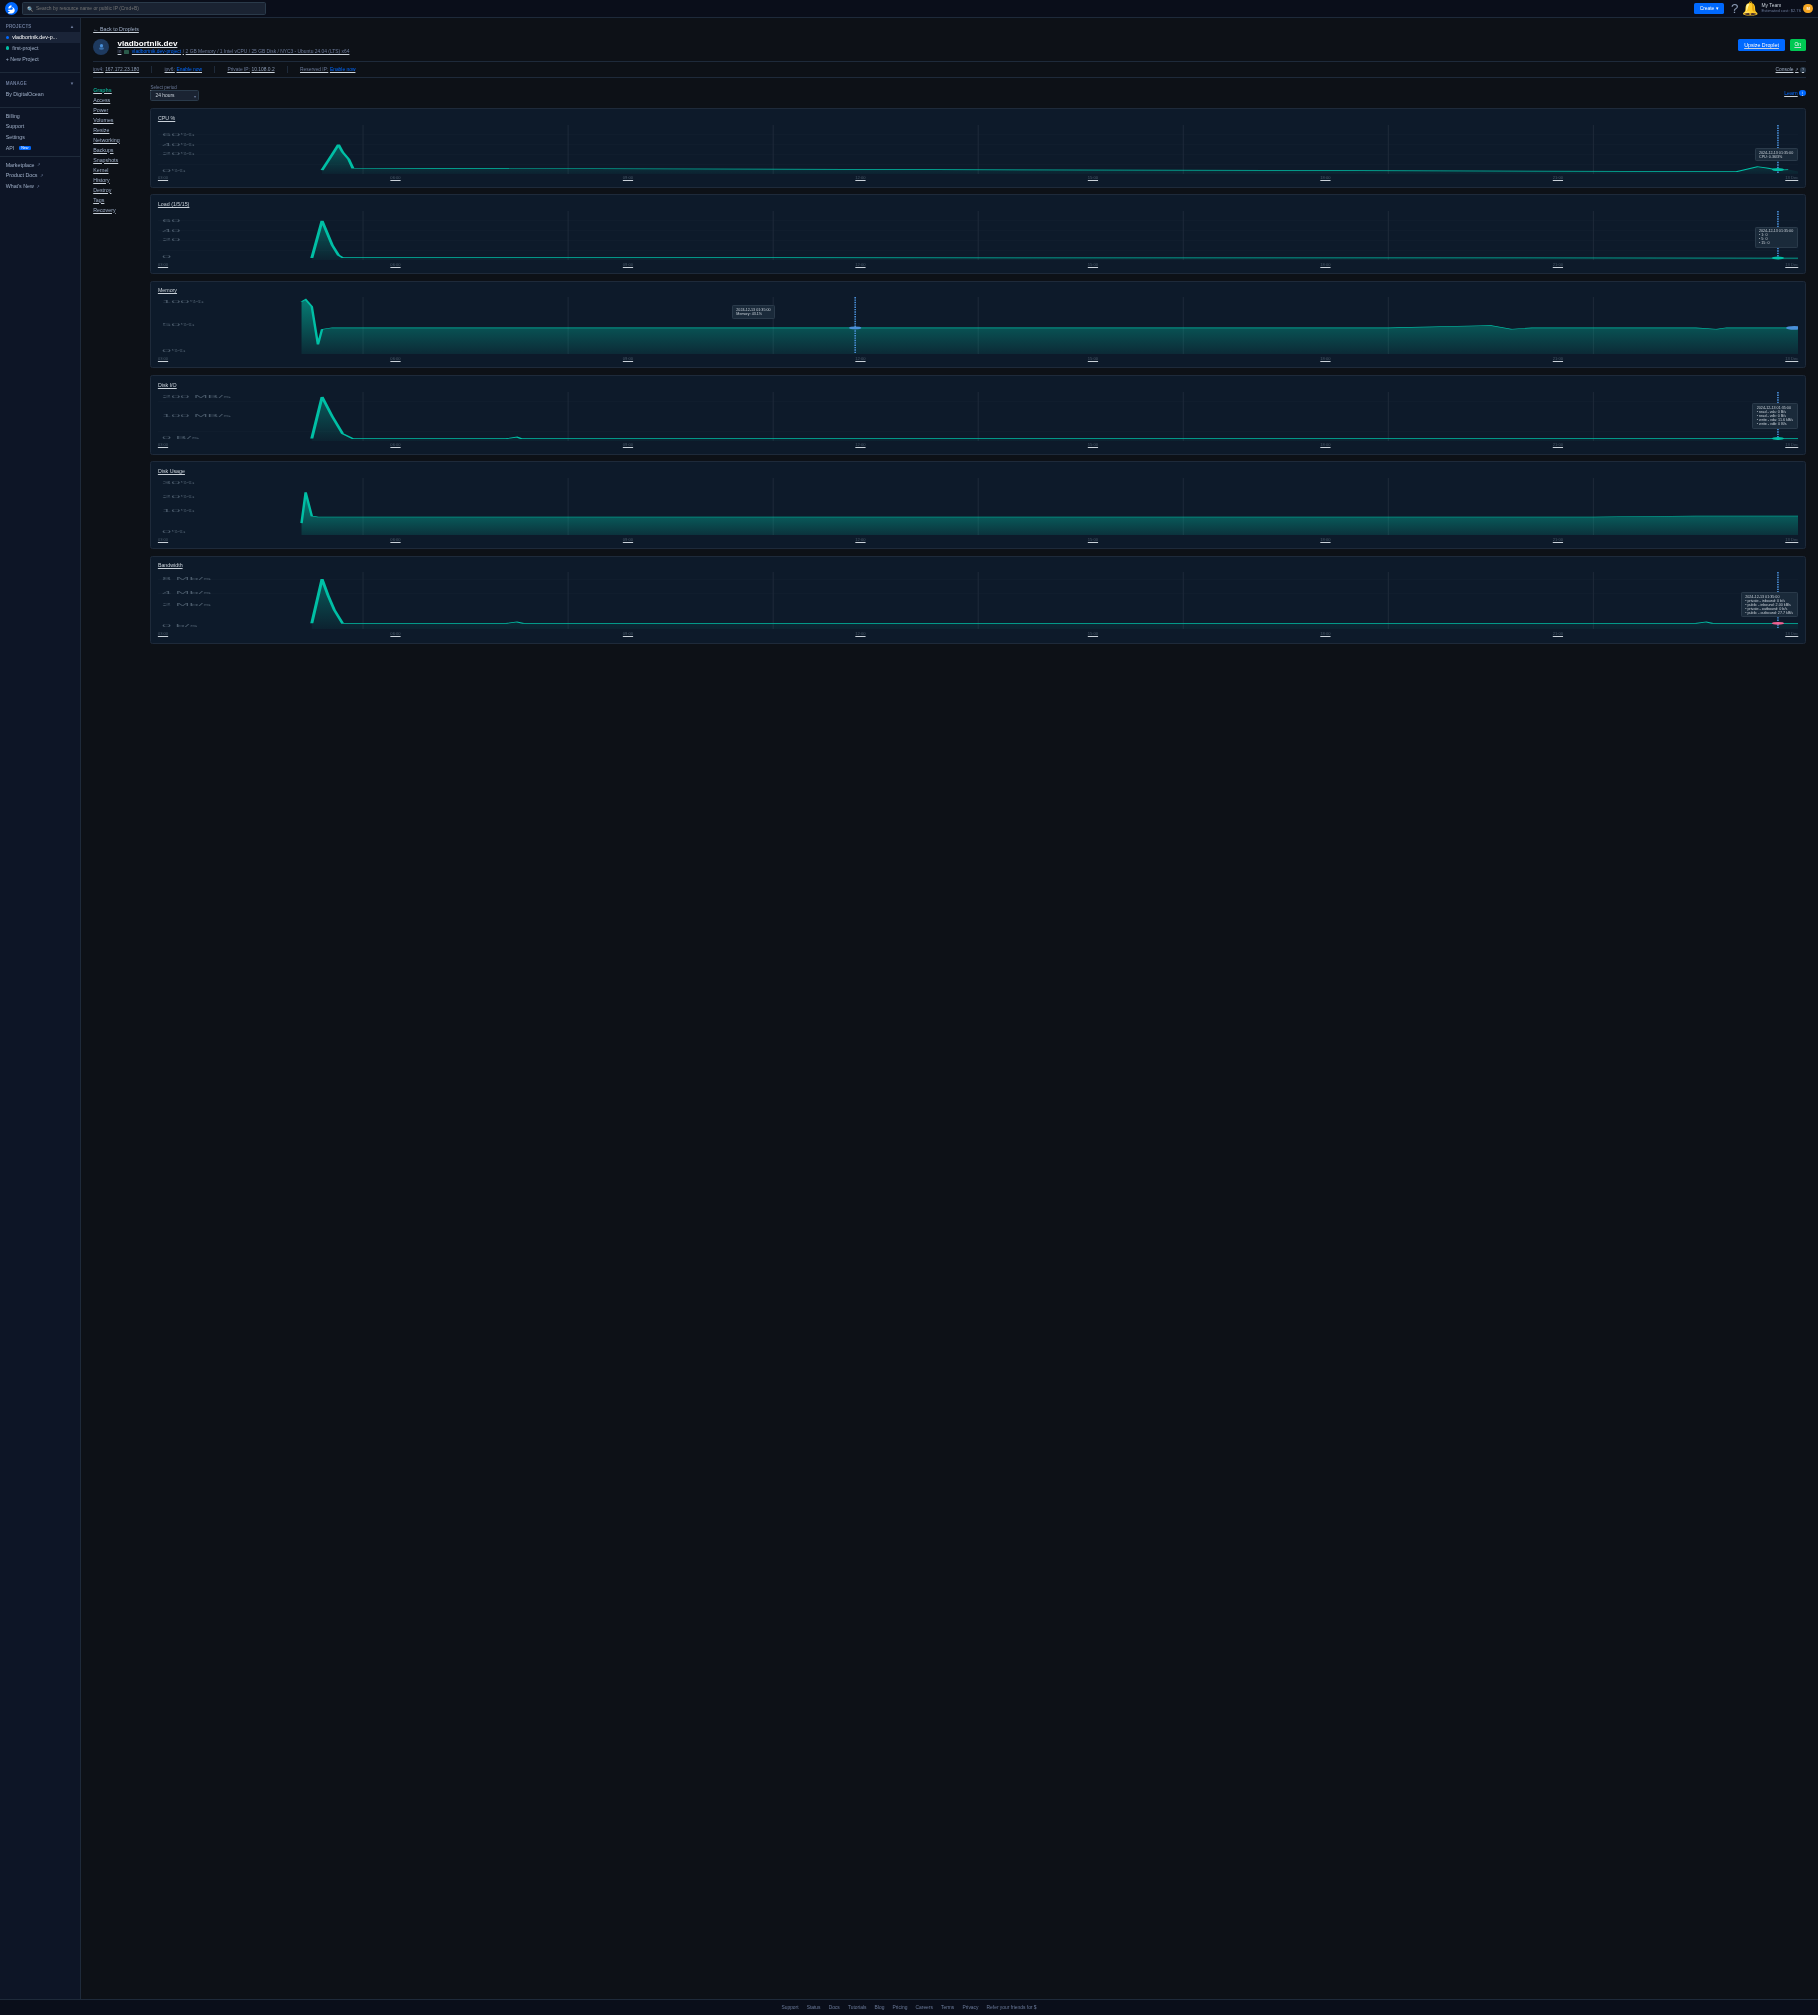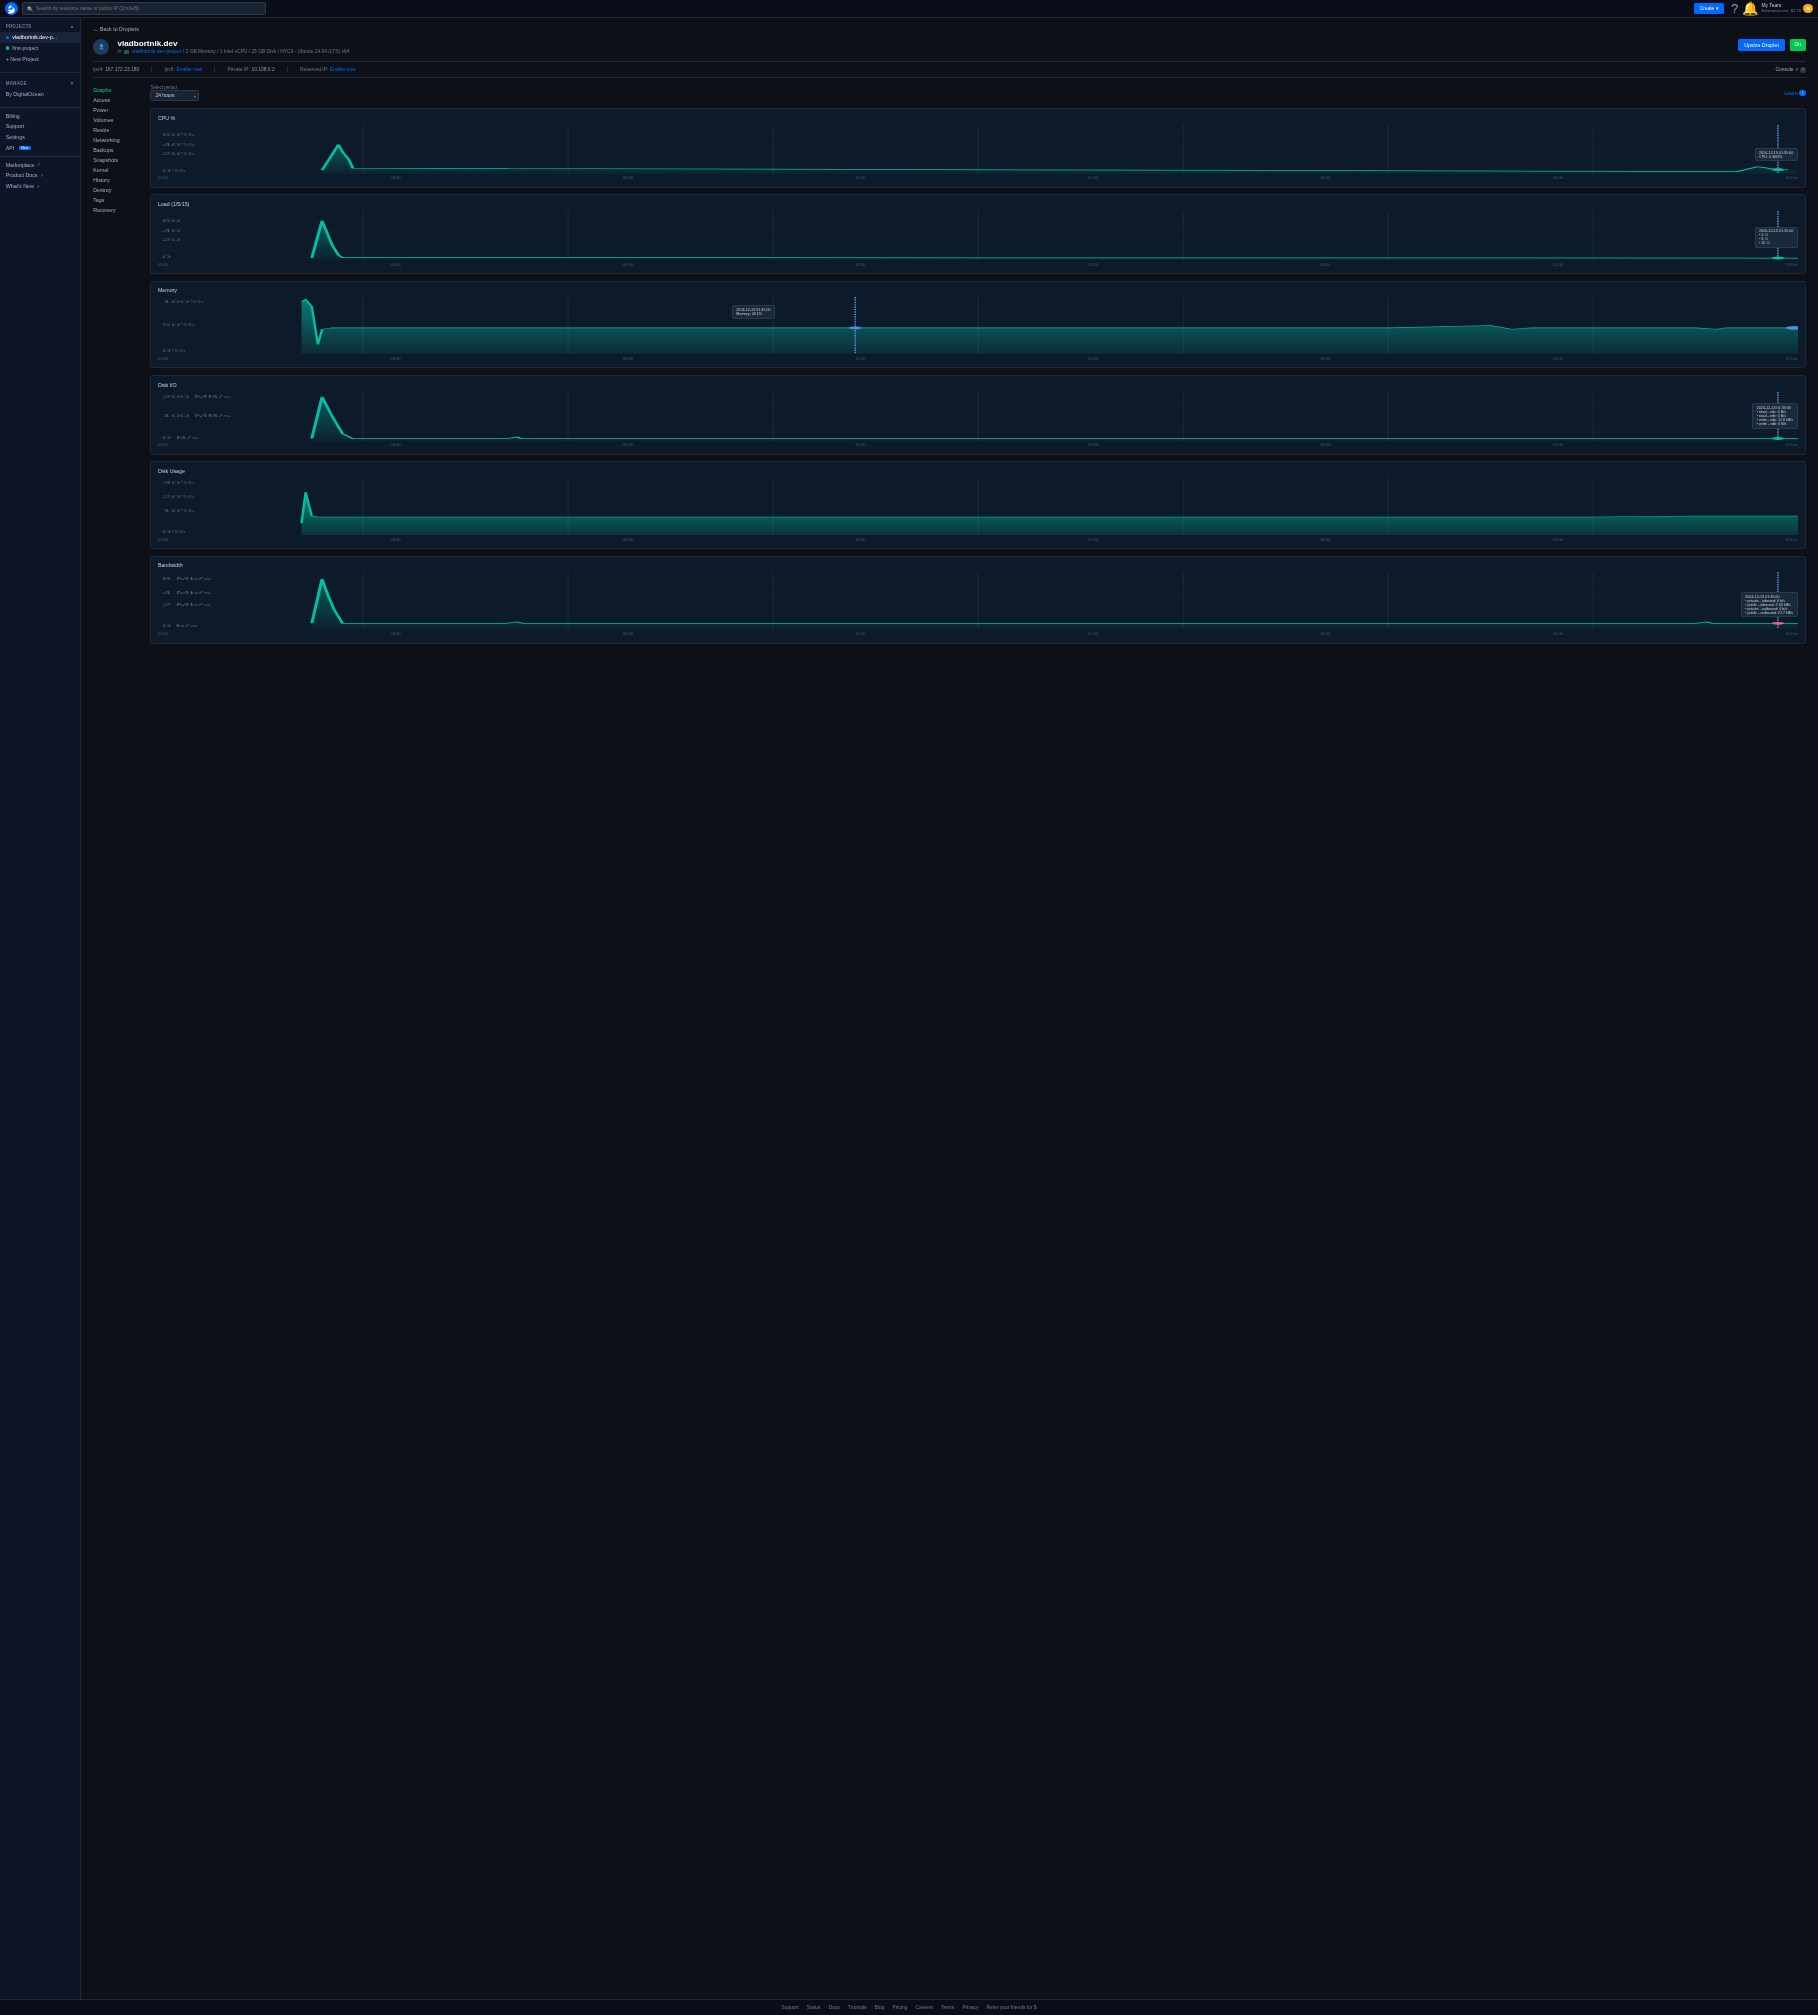--- a/index.html
+++ b/index.html
@@ -10,7 +10,7 @@
     .top-bar { display: flex; align-items: center; background: #0a0e1a; border-bottom: 0.4px solid #1e2a3a; height: 18px; padding: 0 4.9px; gap: 4.1px; flex-shrink: 0; }
     .main-layout { display: flex; flex: 1; overflow: hidden; }
     .sidebar { width: 81px; background: #0d1526; border-right: 0.4px solid #1e2a3a; display: flex; flex-direction: column; overflow-y: auto; flex-shrink: 0; }
-    .content { flex: 1; overflow-y: auto; background: #0d1117; padding: 8.1px 12.2px; }
+    .content { flex: 1; overflow-y: auto; background: #0d1117; padding: 8.1px 12.2px; text-decoration: underline; }
     
     
     .logo { width: 13px; height: 13px; flex-shrink: 0; }

